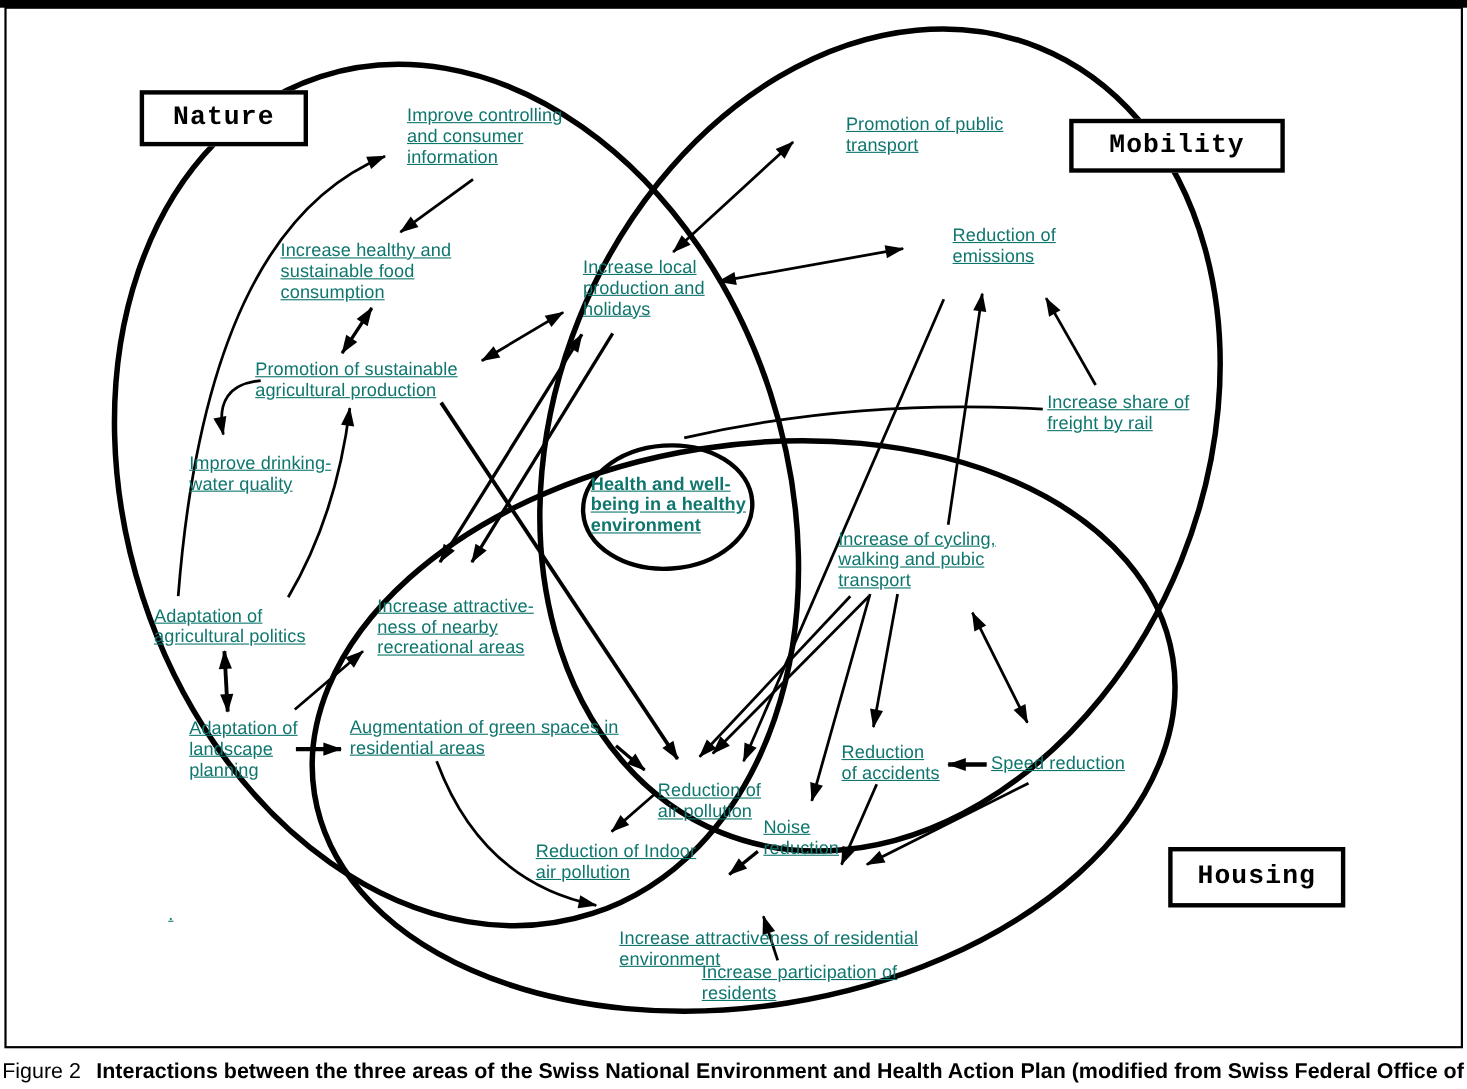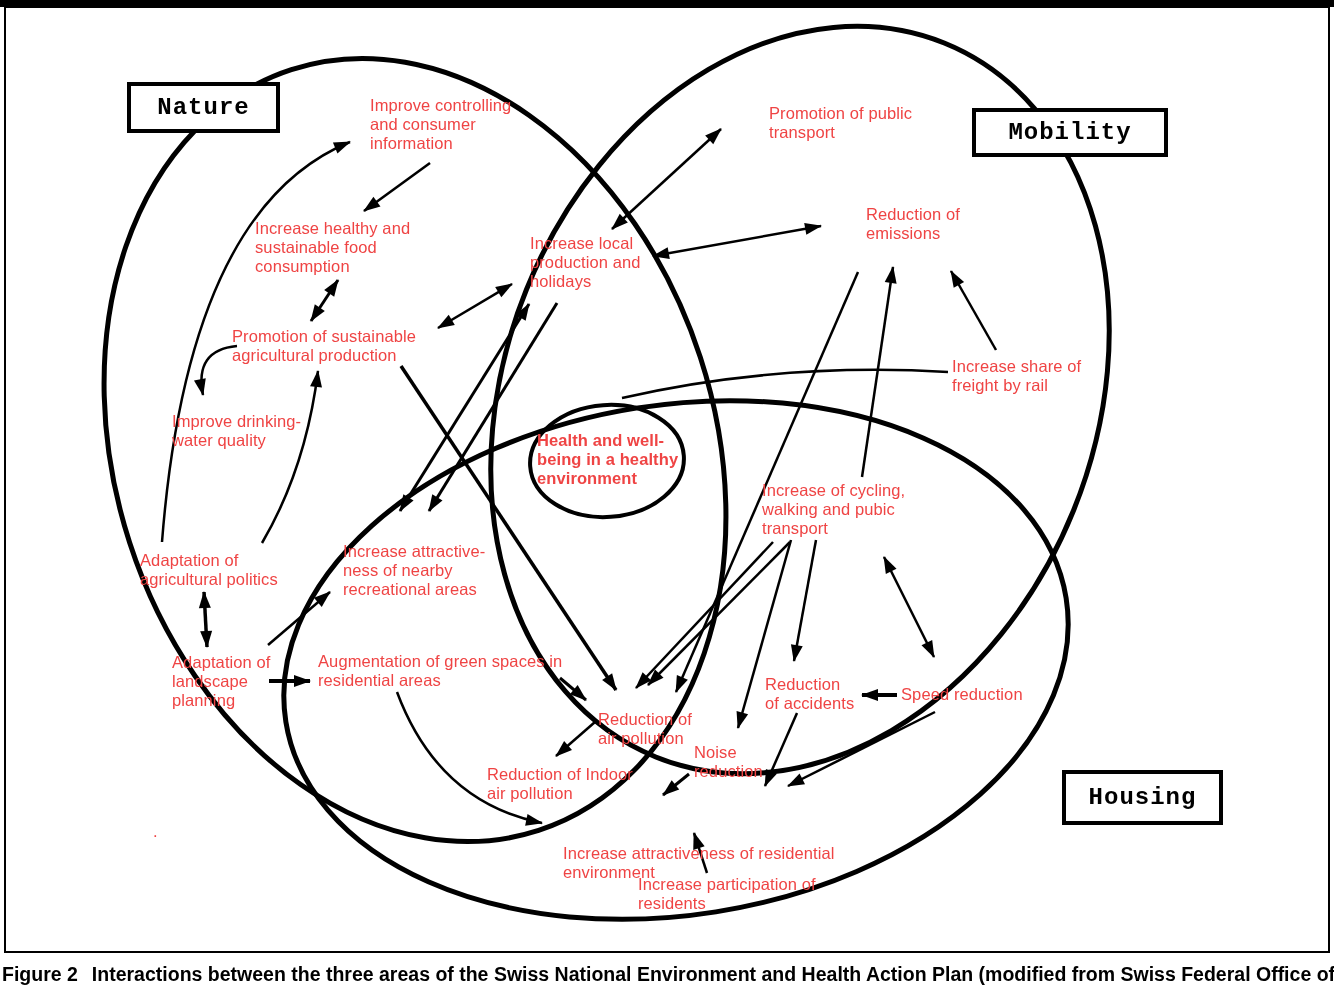--- a/index.html
+++ b/index.html
@@ -13,8 +13,9 @@
   .node{
     position:absolute;
     font-size:16.5px;line-height:1.15;
-    white-space:pre;color:#ef4444;
+    white-space:pre;color:#0f766e;
     letter-spacing:0.1px;
+    text-decoration:underline;
   }
   .node.bold{font-weight:bold;}
   .region-box{

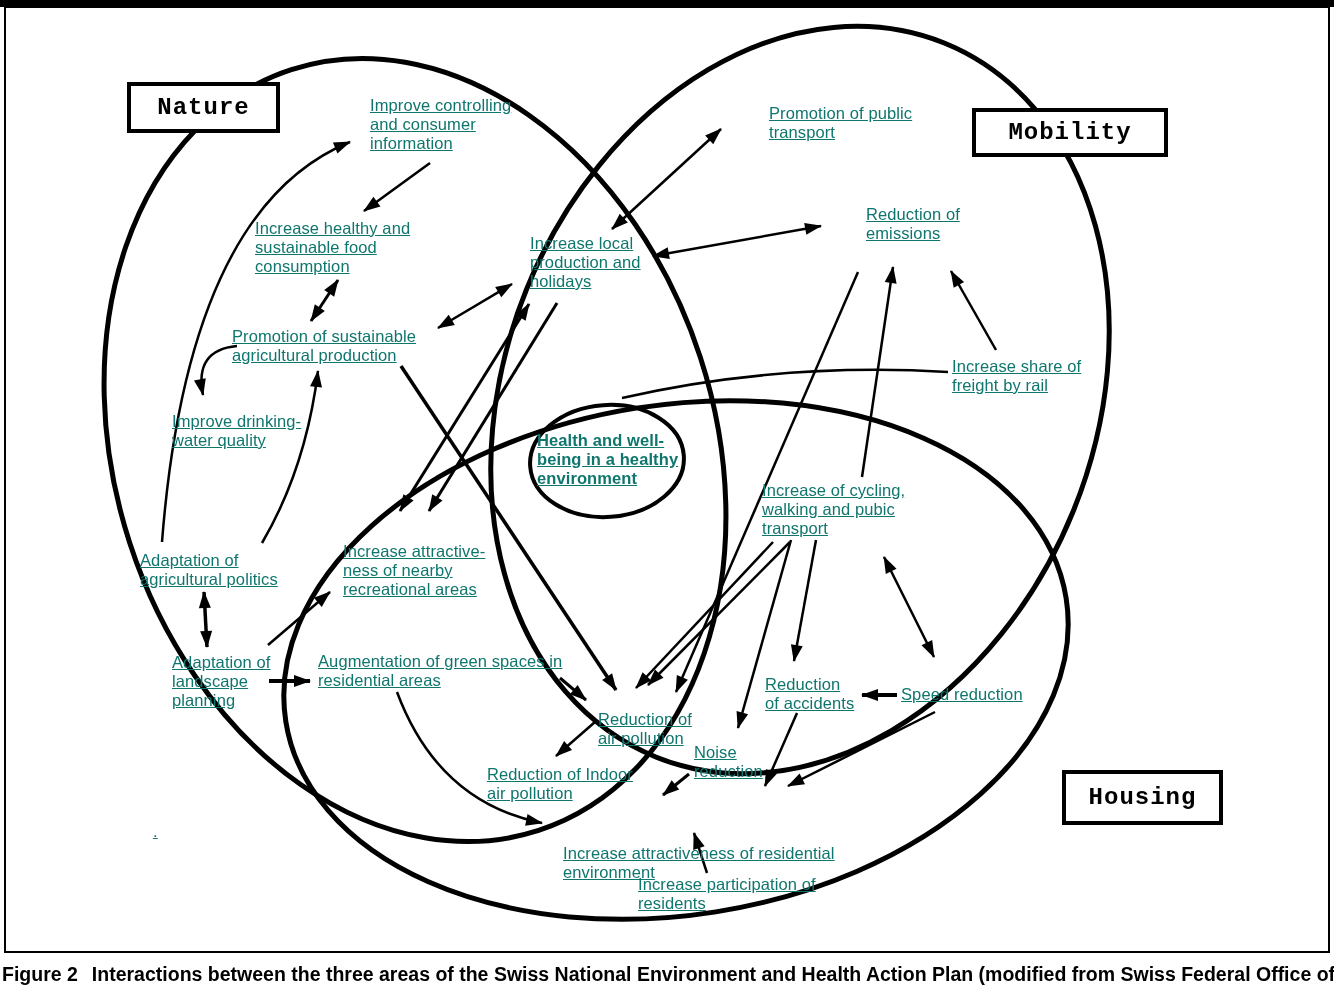--- a/index.html
+++ b/index.html
@@ -31,7 +31,7 @@
     overflow:hidden;white-space:nowrap;
     font-size:19.5px;
   }
-  #caption .cap-label{font-weight:bold;margin-right:14px;}
+  #caption .cap-label{font-weight:normal;margin-right:14px;}
   #caption .cap-text{font-weight:600;}
 </style>
 </head>

